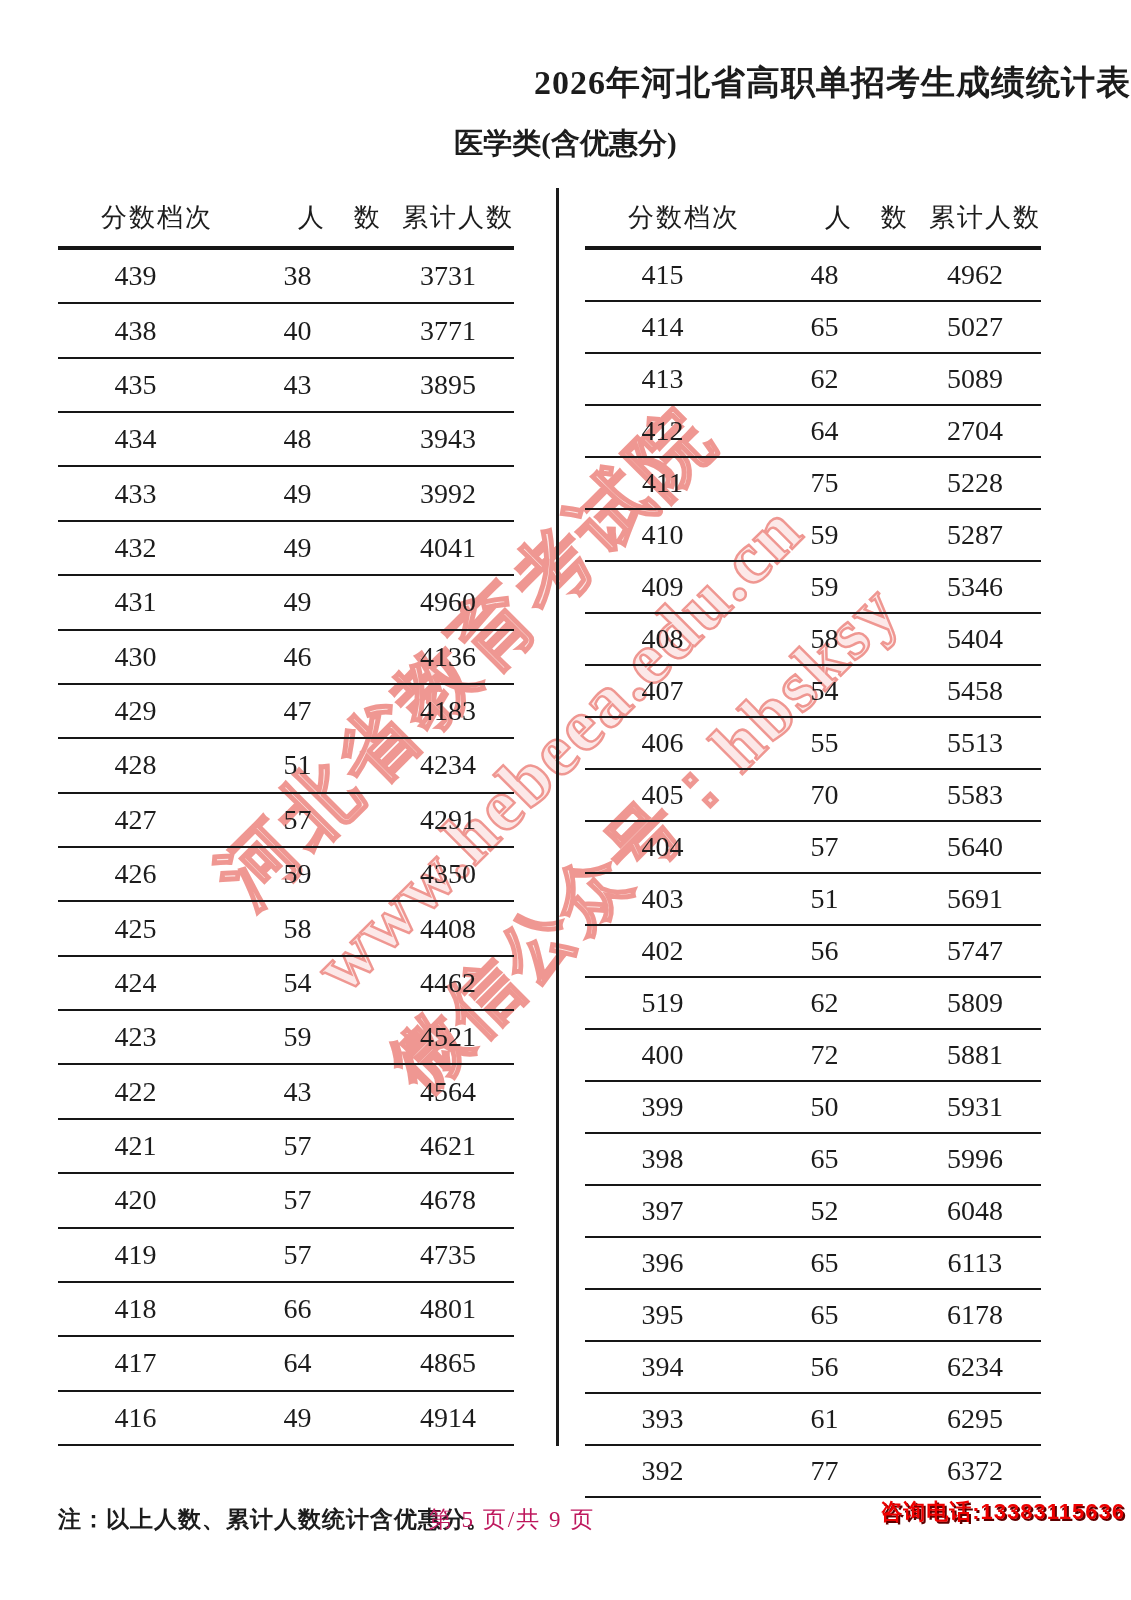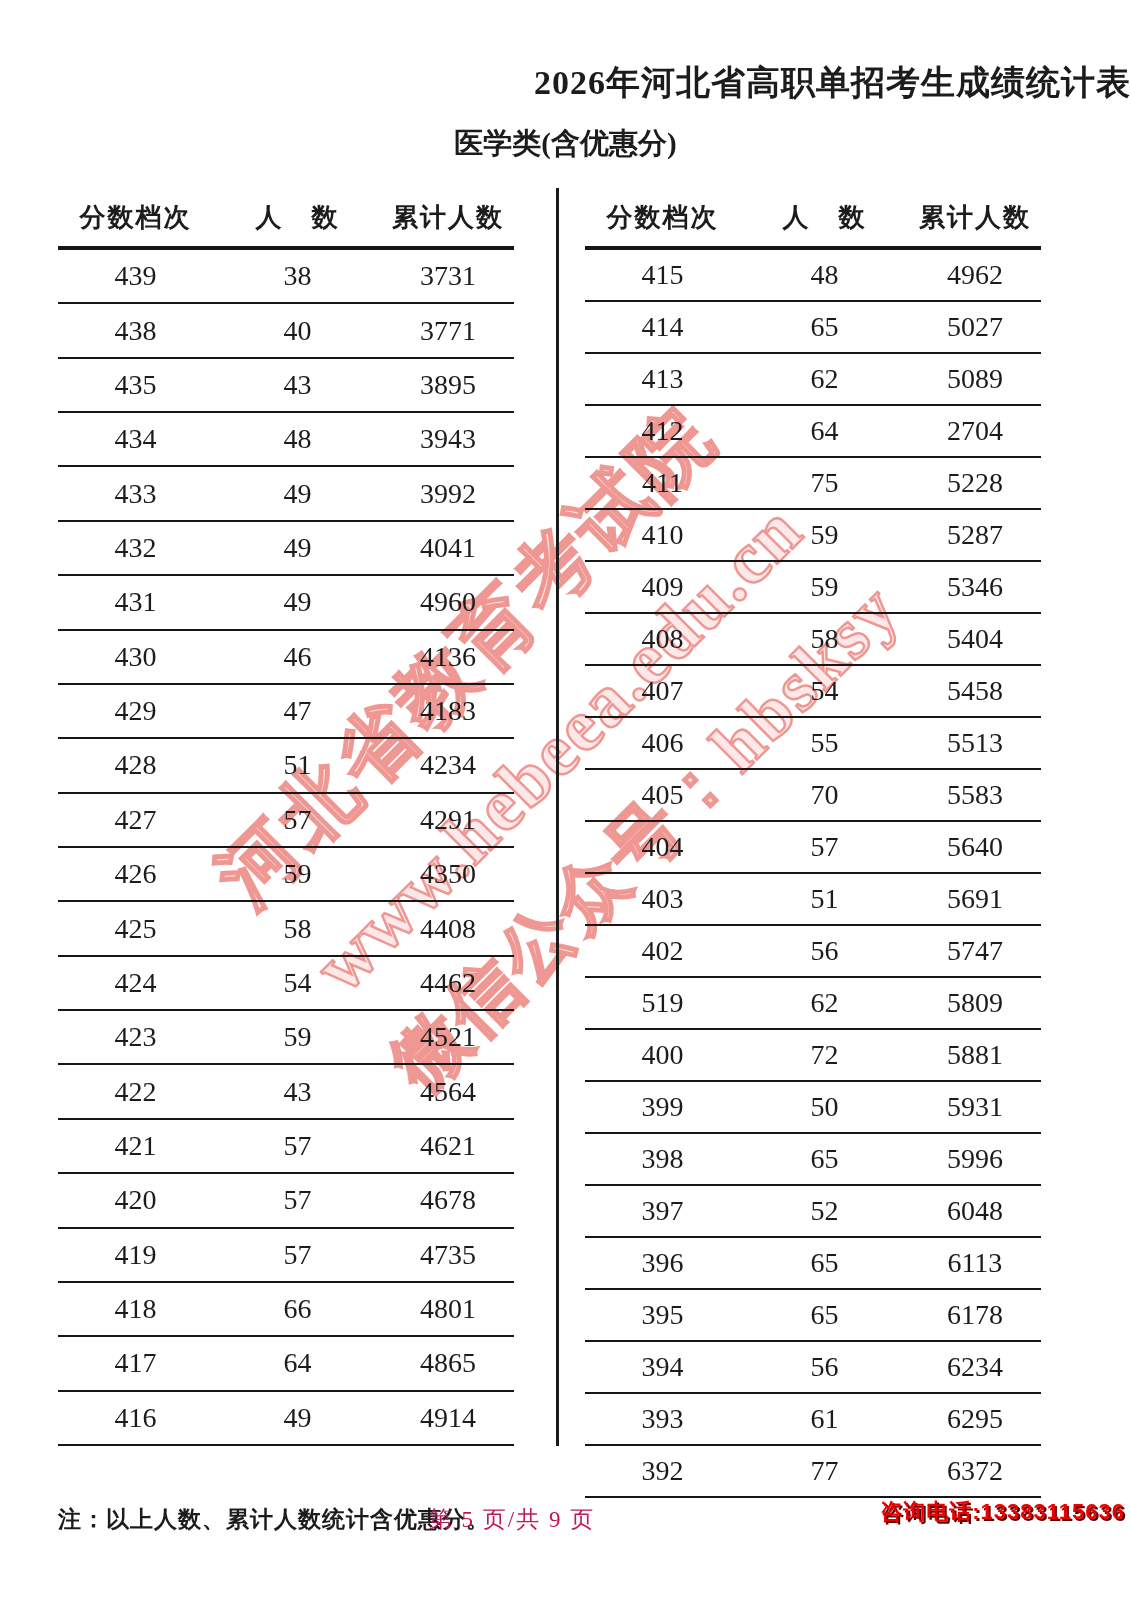--- a/index.html
+++ b/index.html
@@ -41,7 +41,7 @@
     position:absolute;left:498px;top:0;width:3px;height:1258px;background:#1a1a1a;
   }
   .score-table th{
-    height:58px;font-size:26px;font-weight:700;text-align:center;vertical-align:middle;
+    height:58px;font-size:26px;font-weight:400;text-align:right;vertical-align:middle;
     border-bottom:4px solid #161616;letter-spacing:2px;padding:0;
   }
   .score-table td{

